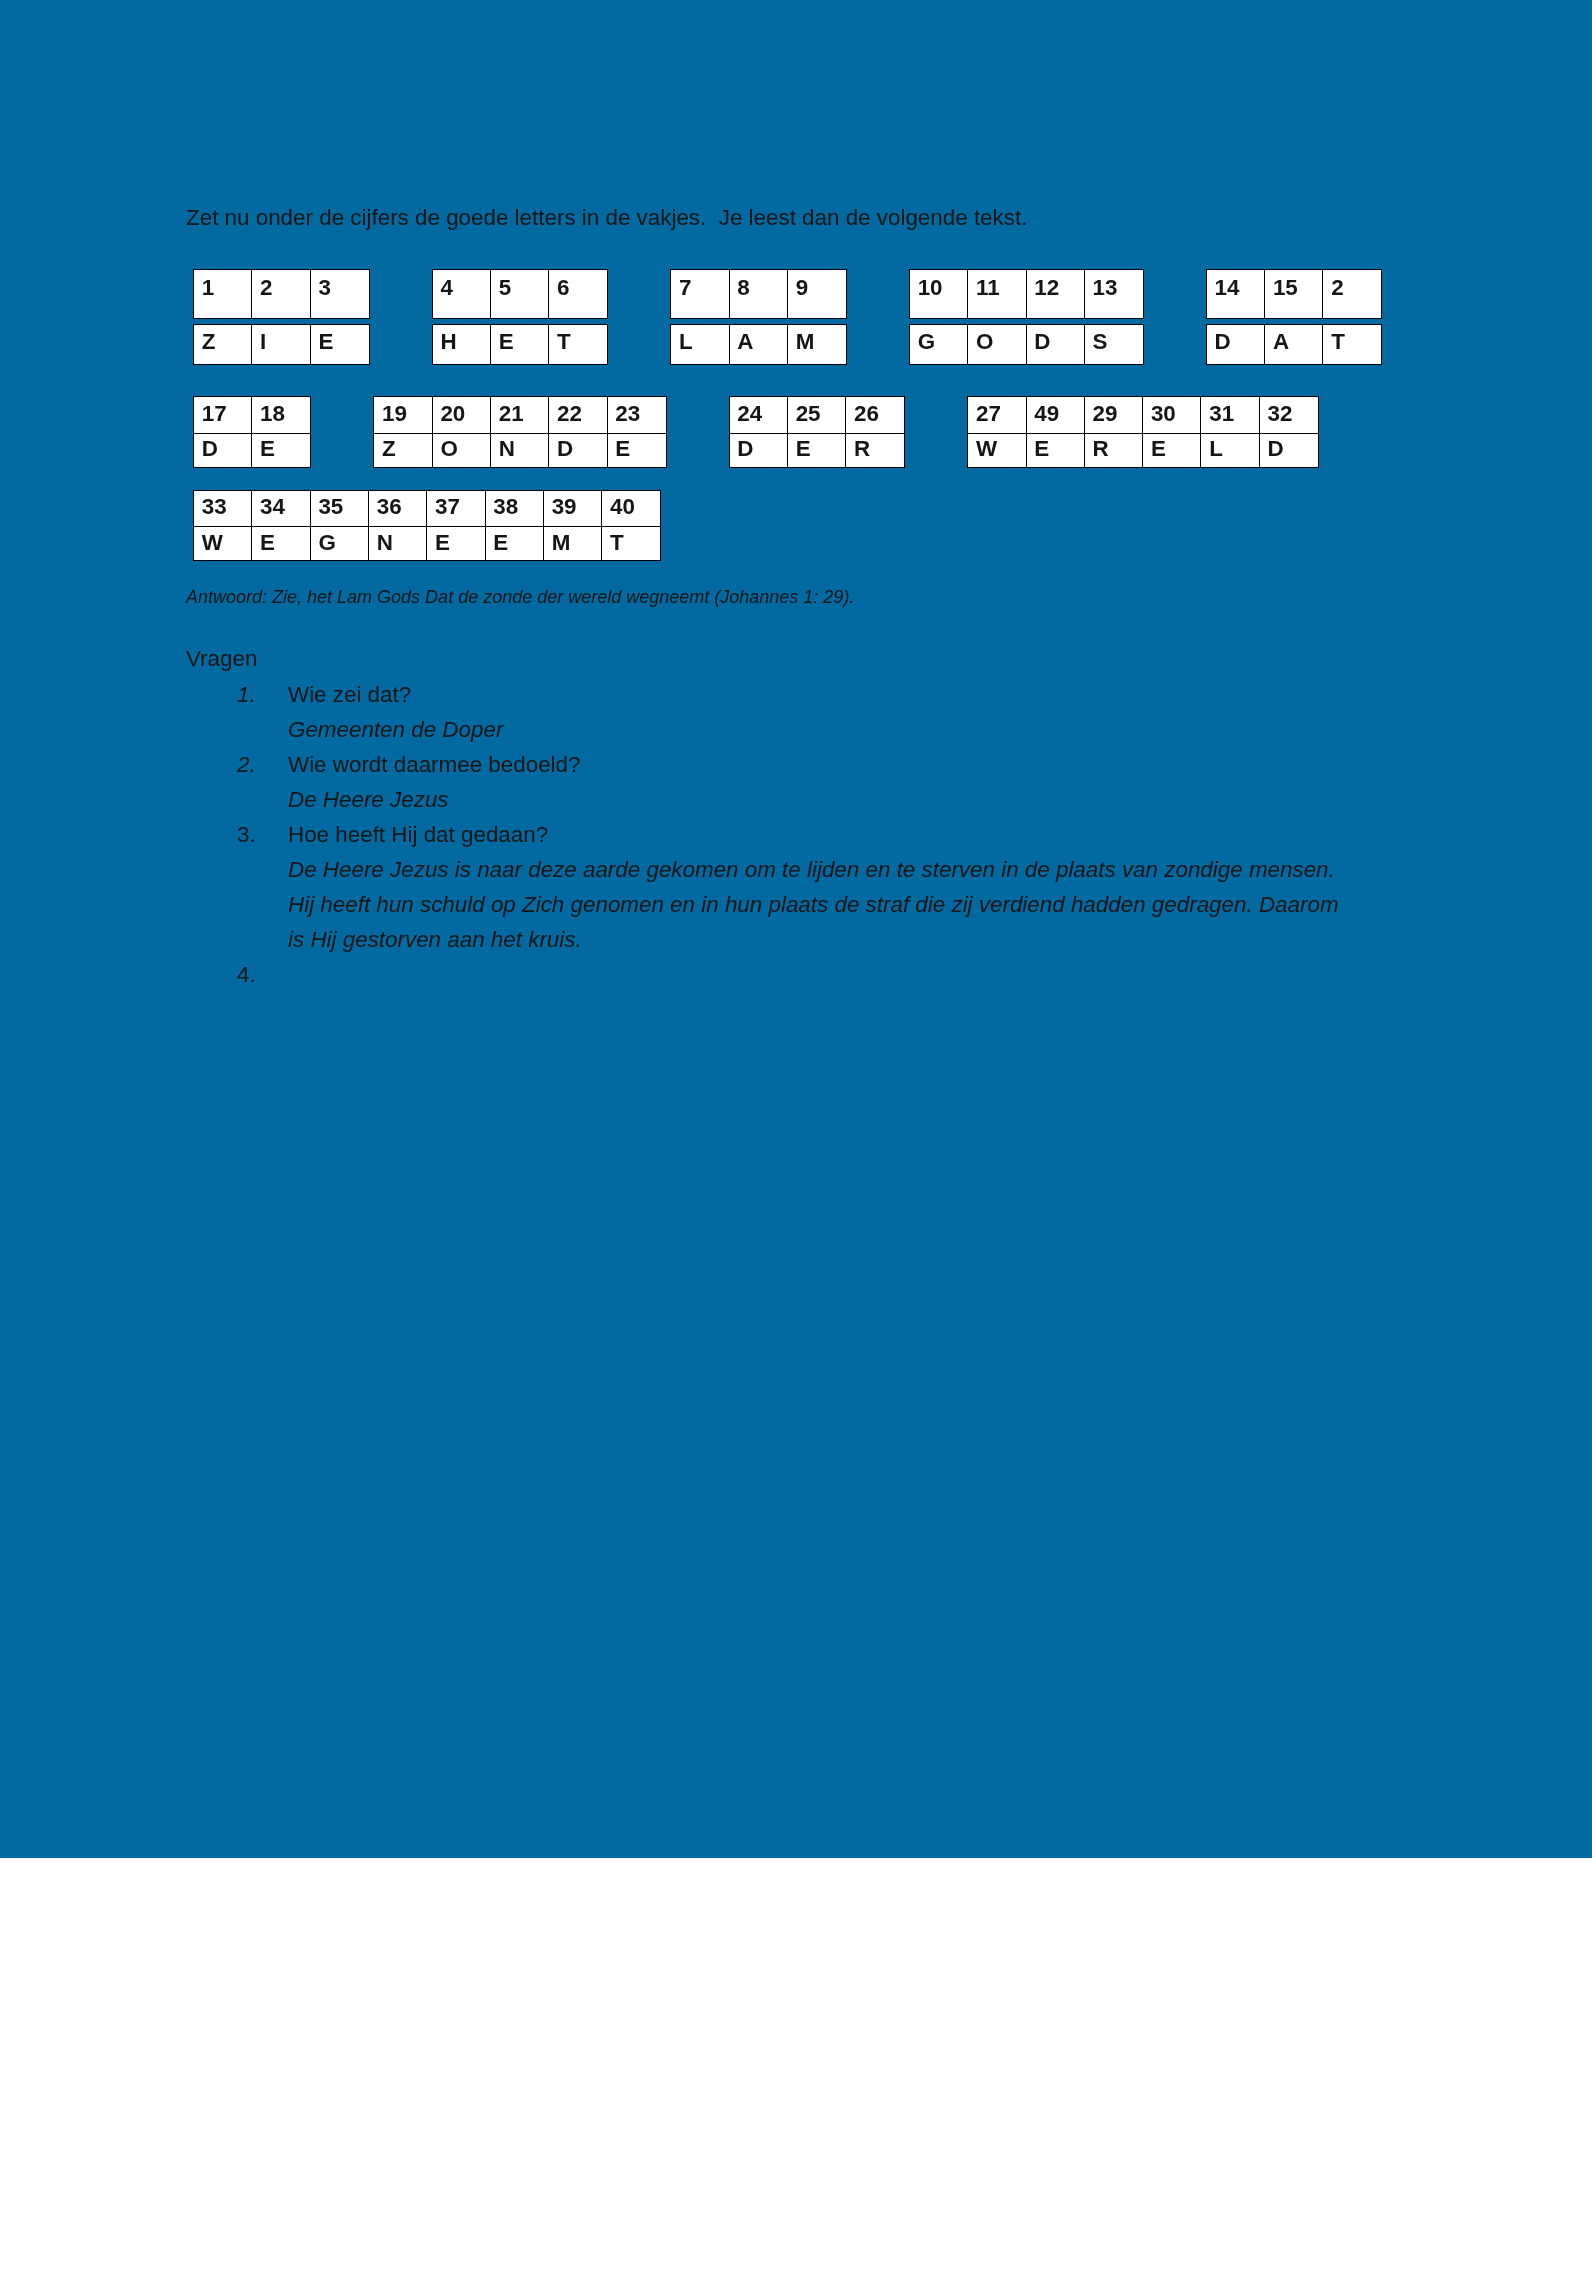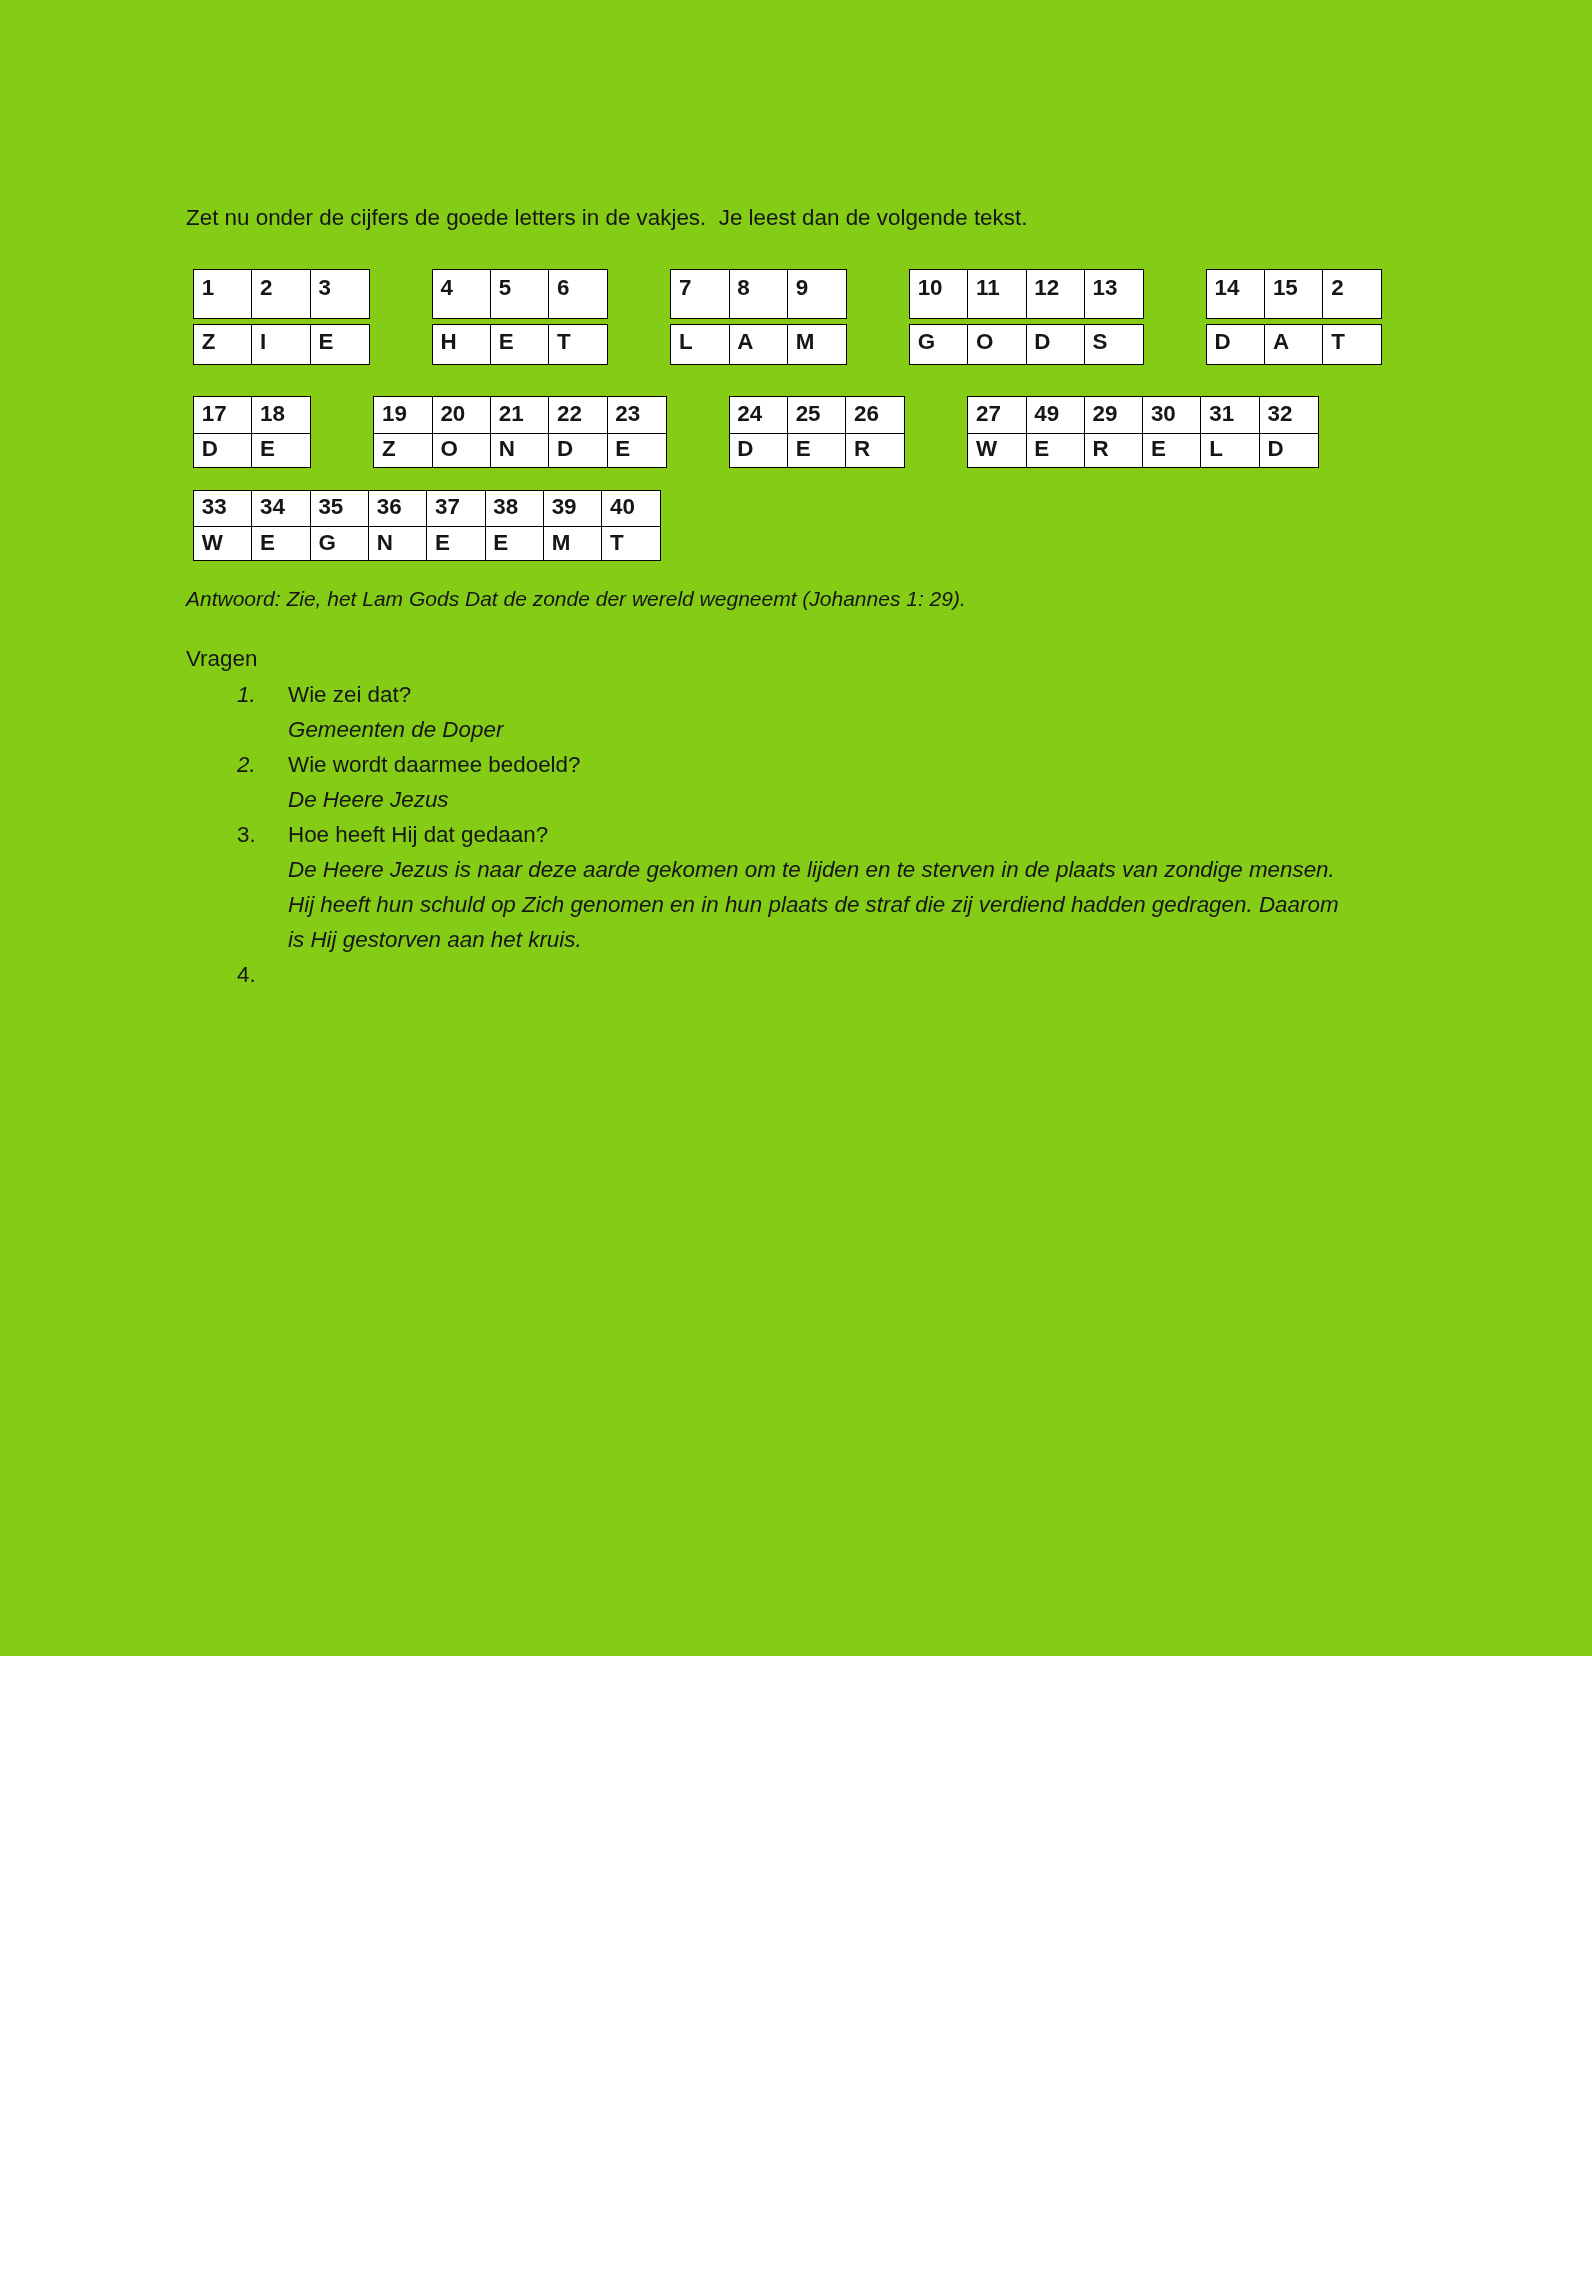--- a/index.html
+++ b/index.html
@@ -7,8 +7,8 @@
   .page {
     position:relative;
     width:1592px;
-    height:1656px;
-    background:#84cc16;
+    height:1858px;
+    background:#0369a1;
     font-family:"Liberation Sans", sans-serif;
     color:#161616;
     overflow:hidden;

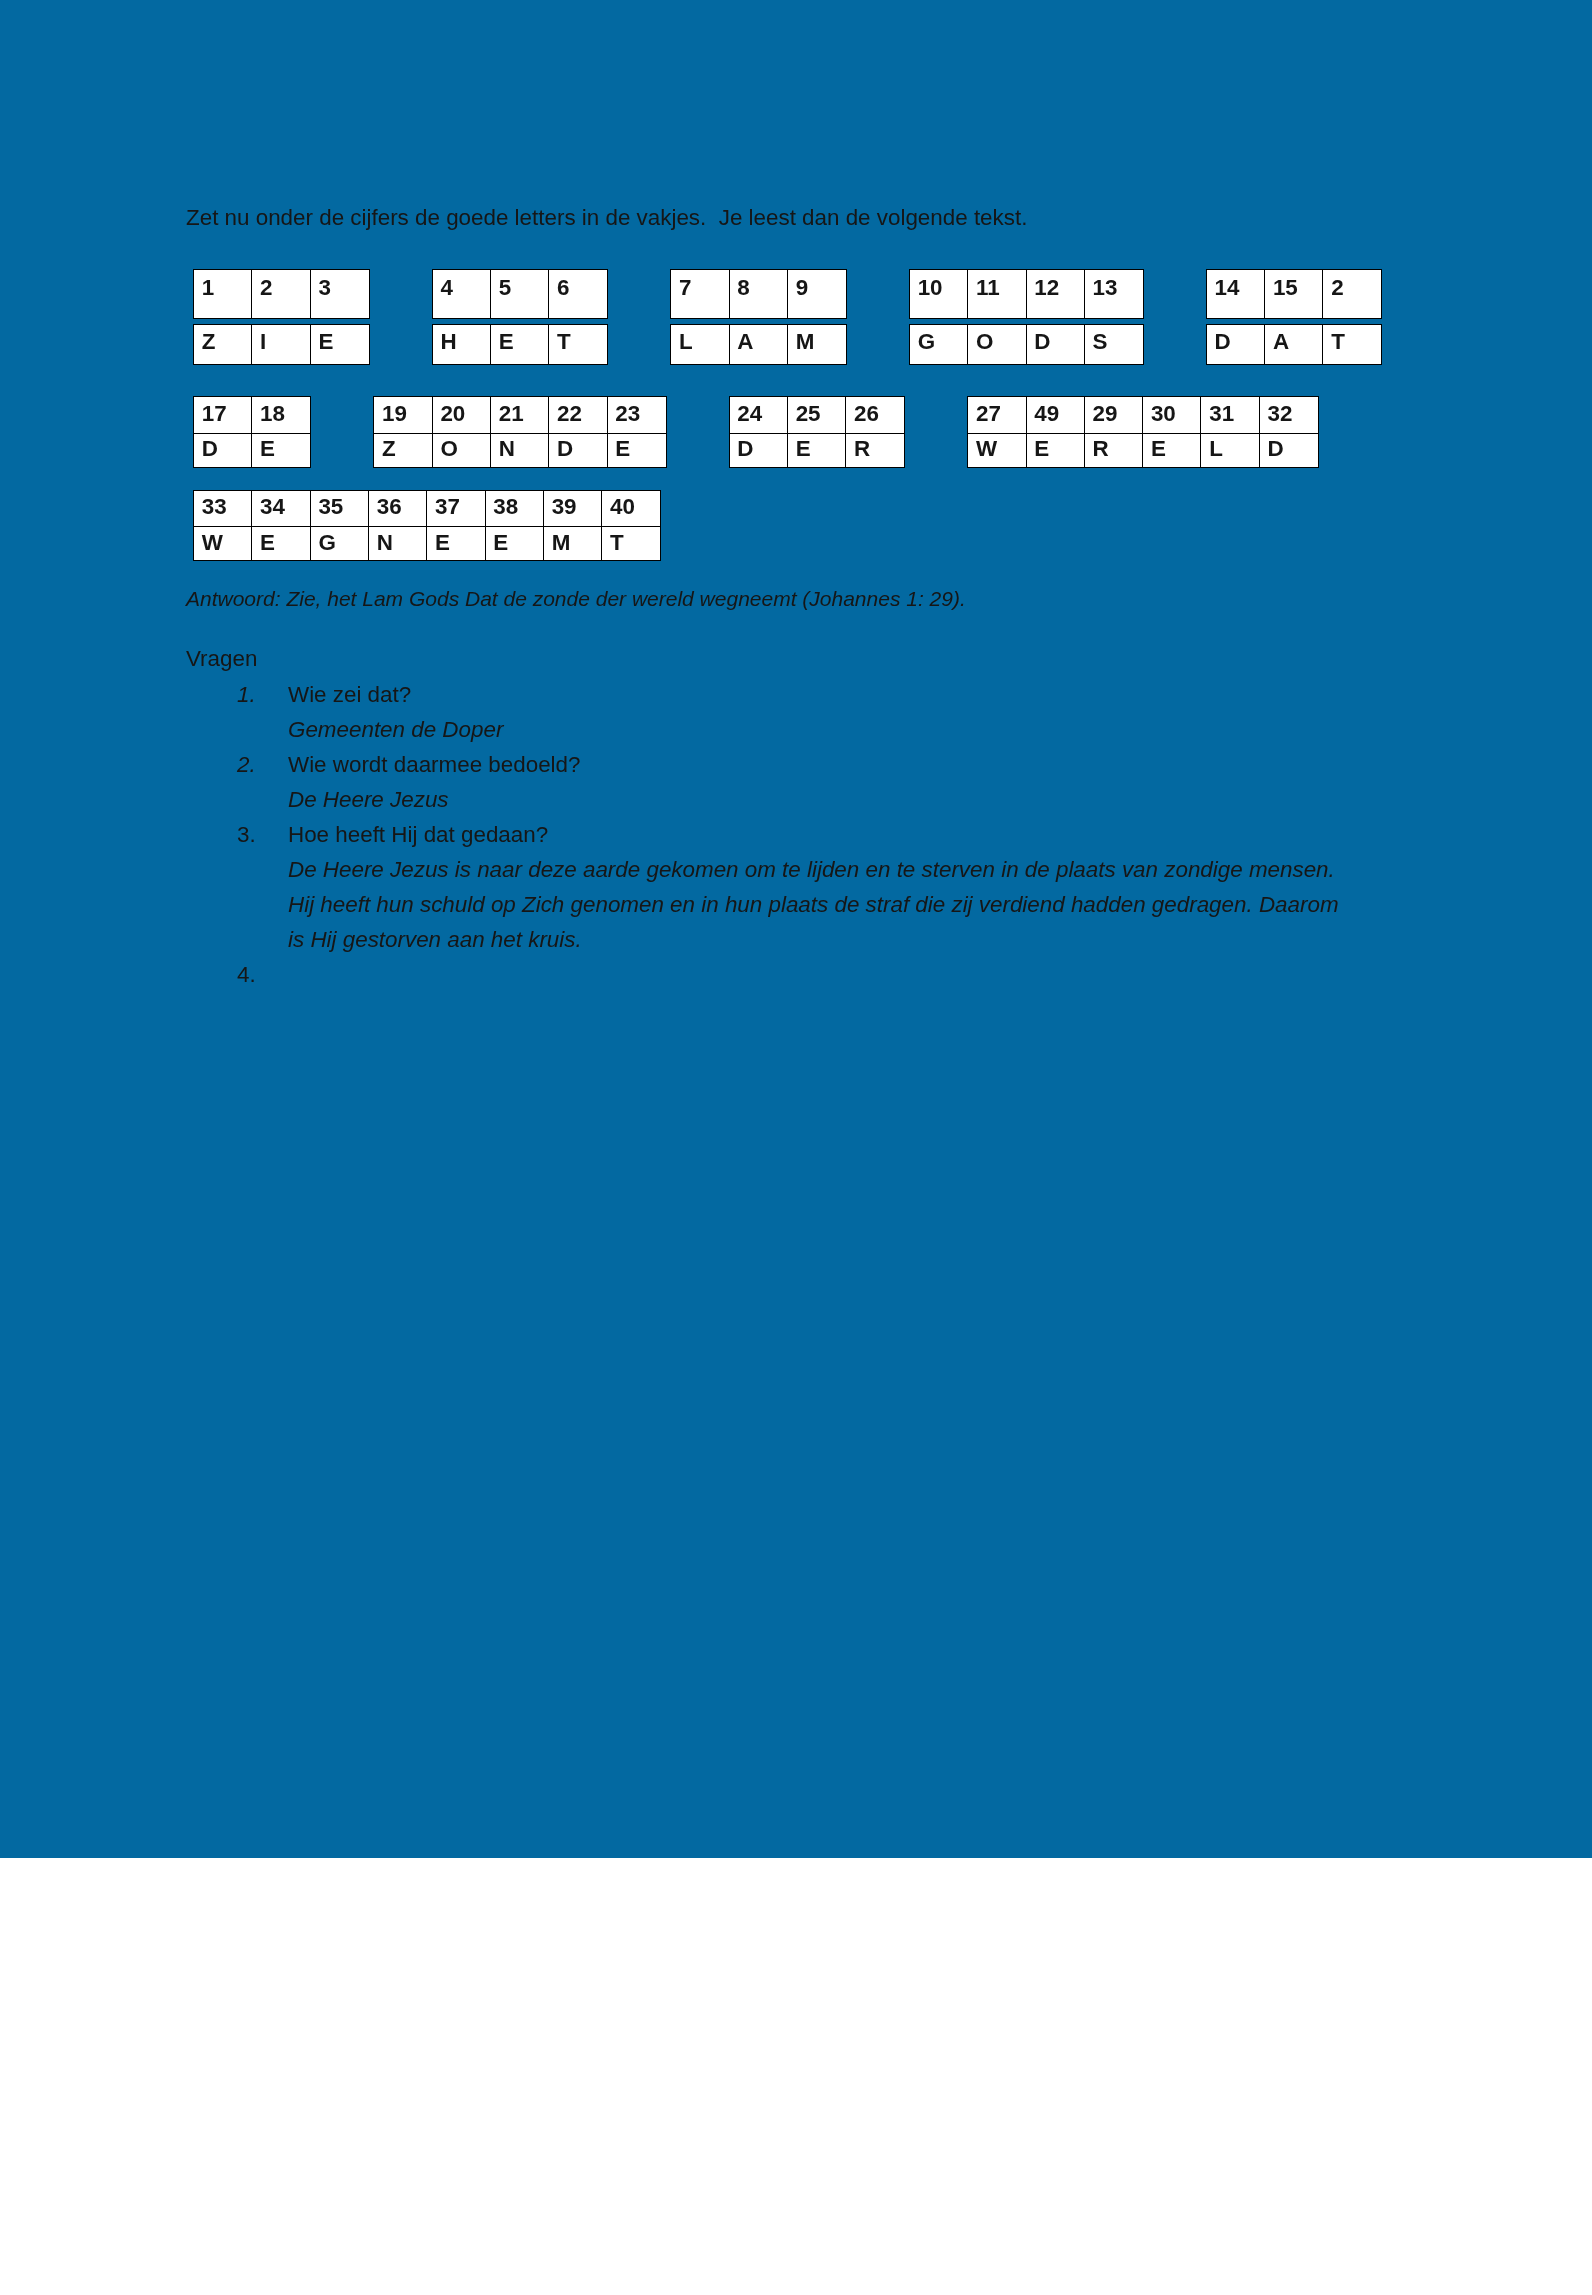--- a/index.html
+++ b/index.html
@@ -44,7 +44,7 @@
   .answer-line {
     position:absolute;
     left:186px; top:587px;
-    font-size:21px;
+    font-size:18px;
     font-style:italic;
   }
   .vragen { position:absolute; left:186px; top:646px; }

